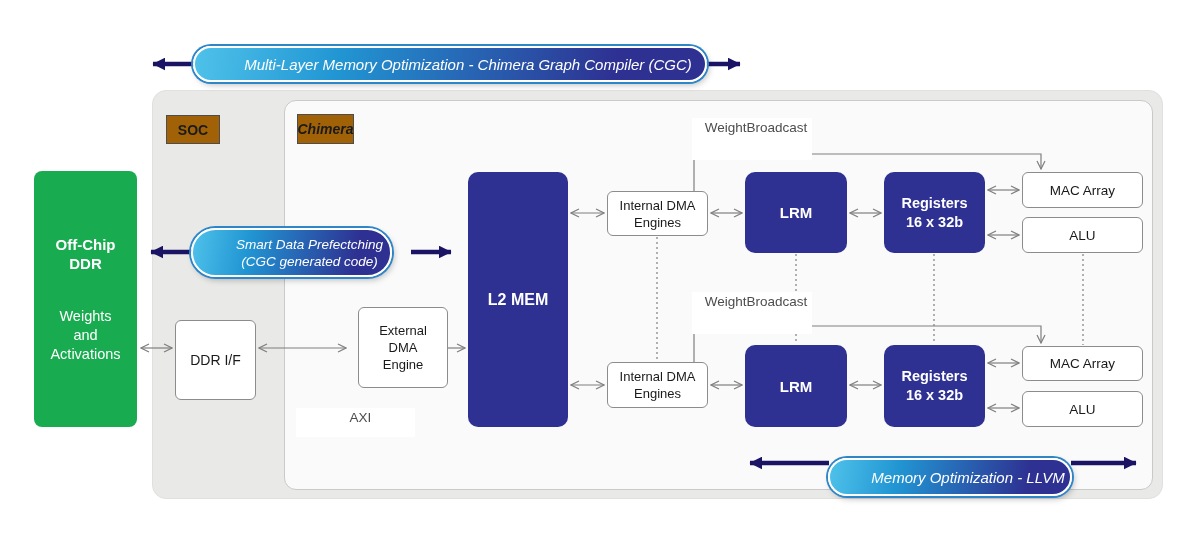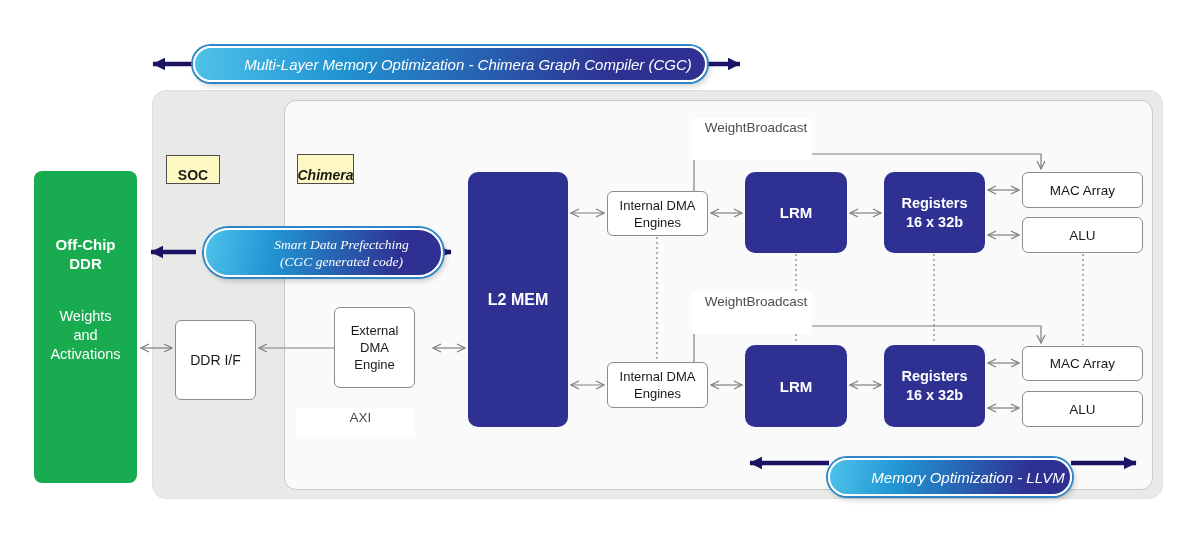--- a/index.html
+++ b/index.html
@@ -15,8 +15,8 @@
     background:#FAFAFA;border:1px solid #C9C9C9;border-radius:12px;
   }
   .tag-box{
-    background:#fef9c3;border:1px solid #4D4D4D;color:#1a1a1a;
-    font-weight:bold;font-size:14px;display:flex;align-items:flex-end;justify-content:center;margin-top:40px;
+    background:#a16207;border:1px solid #4D4D4D;color:#1a1a1a;
+    font-weight:bold;font-size:14px;display:flex;align-items:center;justify-content:center;
   }
   .white-box{
     background:#ffffff;border:1px solid #8C8C8C;border-radius:6px;color:#1a1a1a;

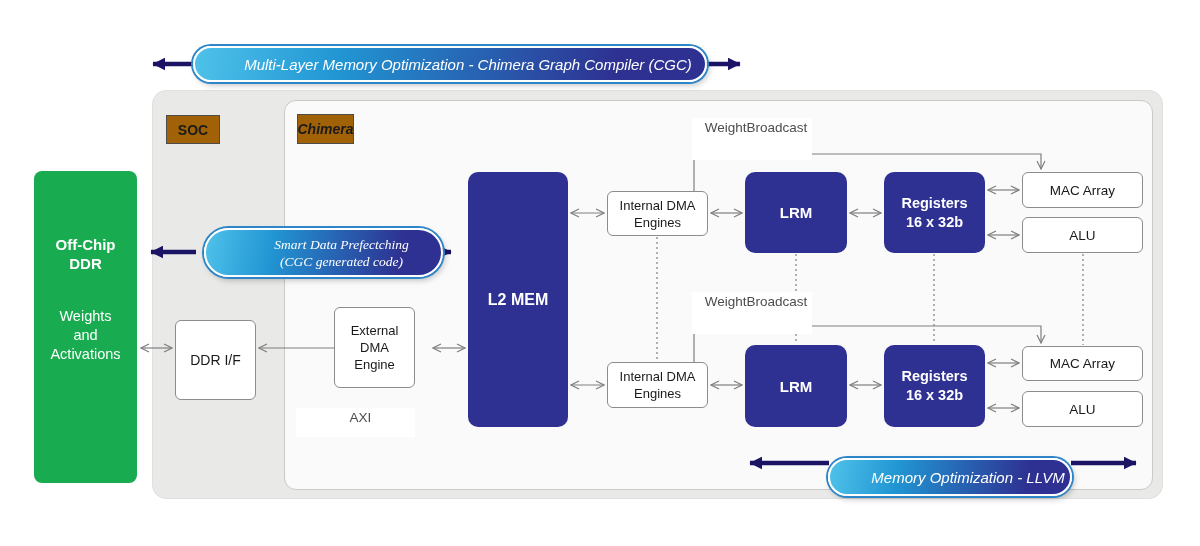--- a/index.html
+++ b/index.html
@@ -118,7 +118,7 @@
   <span>Memory Optimization - LLVM</span>
 </div>
 
-<div class="abs green-box" style="left:34px;top:171px;width:103px;height:312px;">
+<div class="abs green-box" style="left:34px;top:171px;width:103px;height:256px;">
   <div class="abs" style="left:0;top:64px;width:103px;font-weight:bold;font-size:15px;line-height:19px;">
     <div>Off-Chip</div>
     <div>DDR</div>

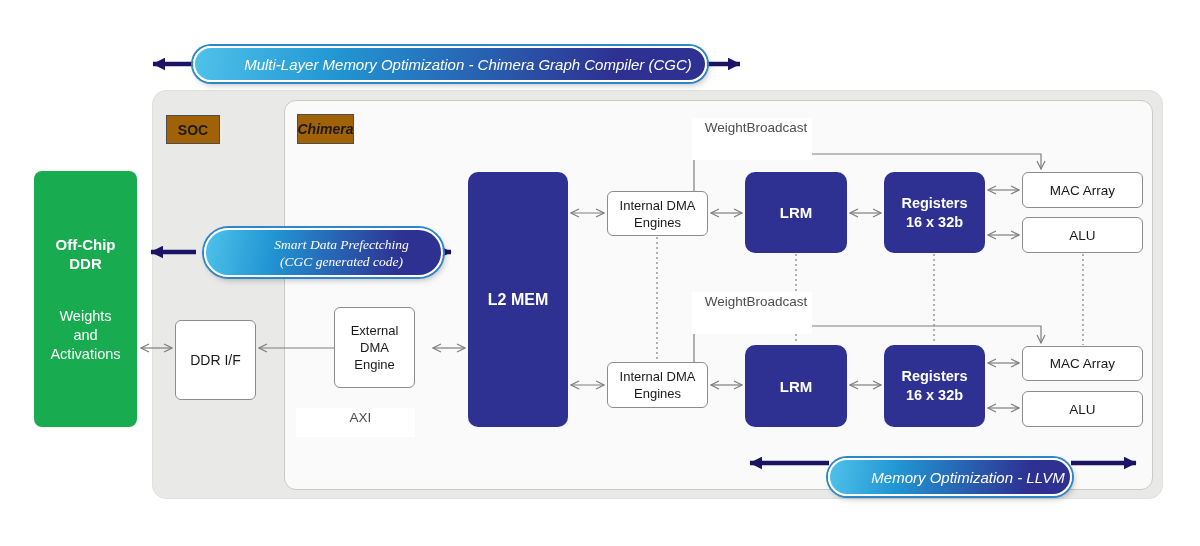--- a/index.html
+++ b/index.html
@@ -109,7 +109,7 @@
   <span>Multi-Layer Memory Optimization - Chimera Graph Compiler (CGC)</span>
 </div>
 
-<div class="abs pill" style="left:204px;top:228px;width:239px;height:49px;border-radius:26px;font-size:13.5px;line-height:17px;font-family:Liberation Serif, serif;">
+<div class="abs pill" style="left:191px;top:228px;width:201px;height:49px;border-radius:26px;font-size:13.5px;line-height:17px;">
   <span>Smart Data Prefectching</span>
   <span>(CGC generated code)</span>
 </div>

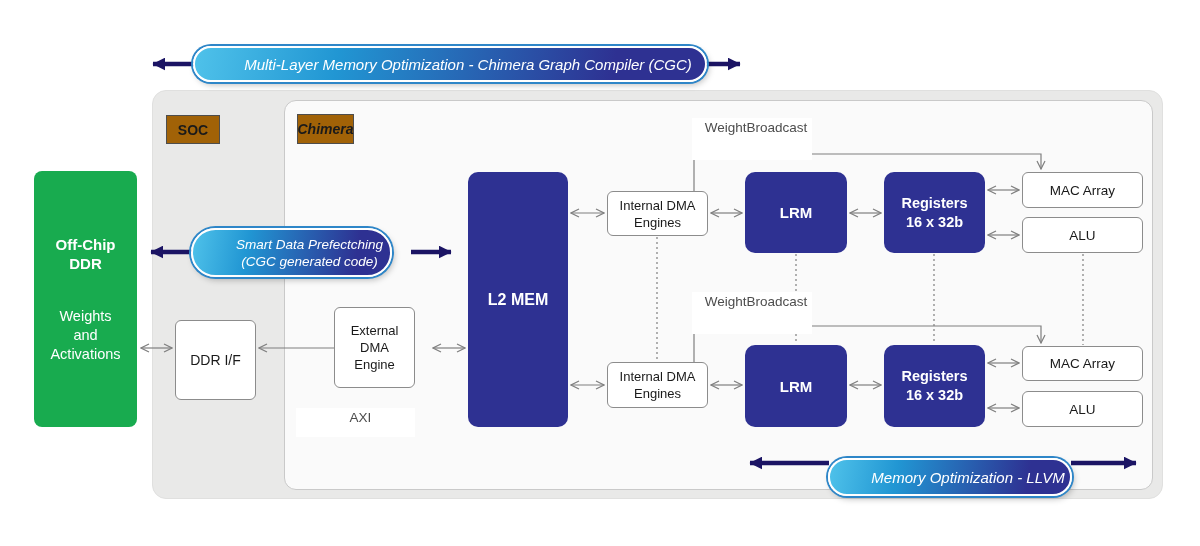--- a/index.html
+++ b/index.html
@@ -134,7 +134,7 @@
   <span>DDR I/F</span>
 </div>
 
-<div class="abs white-box" style="left:334px;top:307px;width:81px;height:81px;">
+<div class="abs white-box" style="left:358px;top:307px;width:90px;height:81px;">
   <span>External</span>
   <span>DMA</span>
   <span>Engine</span>

